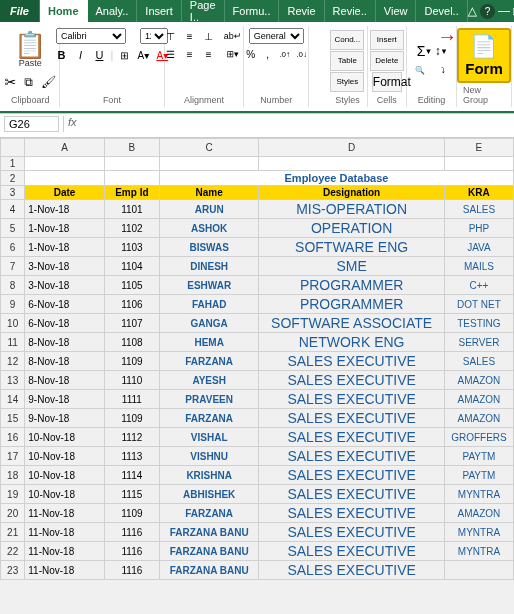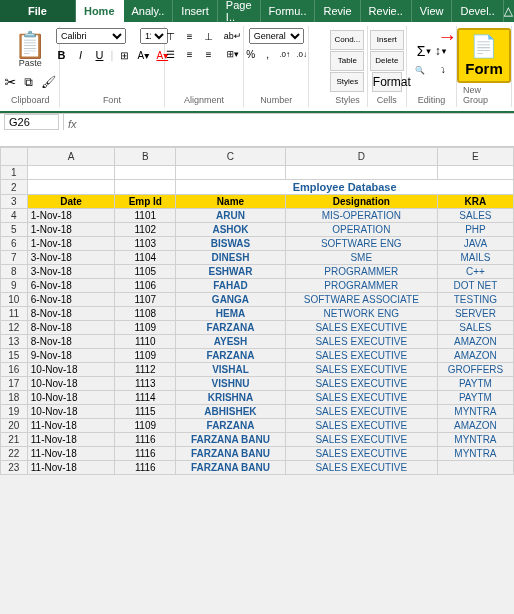--- a/index.html
+++ b/index.html
@@ -18,7 +18,7 @@
       border-right: 1px solid rgba(255,255,255,0.2);
     }
     .ribbon-tab.active { background: #fff; color: #217346; font-weight: bold; }
-    .ribbon-tab.file { background: #217346; color: white; font-weight: bold; padding: 3px 28px; }
+    .ribbon-tab.file { background: #217346; color: white; font-weight: bold; padding: 3px 10px; font-style: italic; }
     .ribbon-tab.file { background: #185c37; }
 
     .ribbon-content { display: flex; padding: 4px 2px; background: #fff; border-bottom: 2px solid #217346; align-items: stretch; min-height: 88px; }

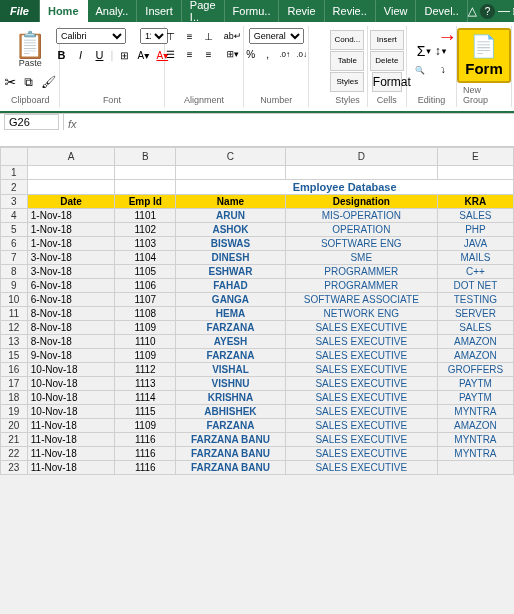--- a/index.html
+++ b/index.html
@@ -36,7 +36,7 @@
     .btn-highlight { background: #ffd700; border: 2px solid #c8a000; border-radius: 3px; padding: 4px 6px; cursor: pointer; display: flex; flex-direction: column; align-items: center; }
 
     
-    .formula-bar { display: flex; align-items: flex-end; background: #fff; border-bottom: 1px solid #ccc; padding: 16px 4px; height: 24px; }
+    .formula-bar { display: flex; align-items: flex-start; background: #fff; border-bottom: 1px solid #ccc; padding: 2px 4px; height: 24px; }
     .cell-ref { width: 55px; border: 1px solid #ccc; padding: 1px 4px; font-size: 11px; margin-right: 4px; }
     .formula-divider { width: 1px; background: #ccc; height: 16px; margin-right: 4px; }
     .fx-label { color: #666; font-size: 11px; font-style: italic; margin-right: 4px; }

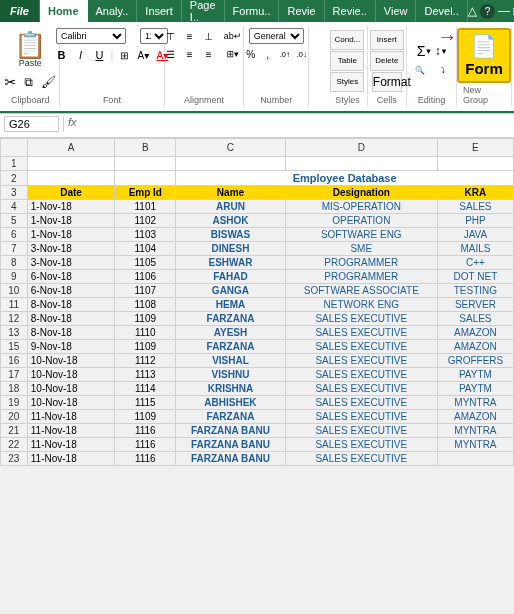--- a/index.html
+++ b/index.html
@@ -59,7 +59,7 @@
     .data-date { color: #000; text-align: left; font-size: 10px; }
     .data-id { color: #000; text-align: center; font-size: 10px; }
     .data-name { color: #1f5c99; text-align: center; font-weight: bold; font-size: 10px; }
-    .data-desig { color: #1f5c99; text-align: center; font-size: 10px; }
+    .data-desig { color: #1f5c99; text-align: center; font-size: 14px; }
     .data-kra { color: #1f5c99; text-align: center; font-size: 10px; }
 
     .empty-cell { background: #fff; }

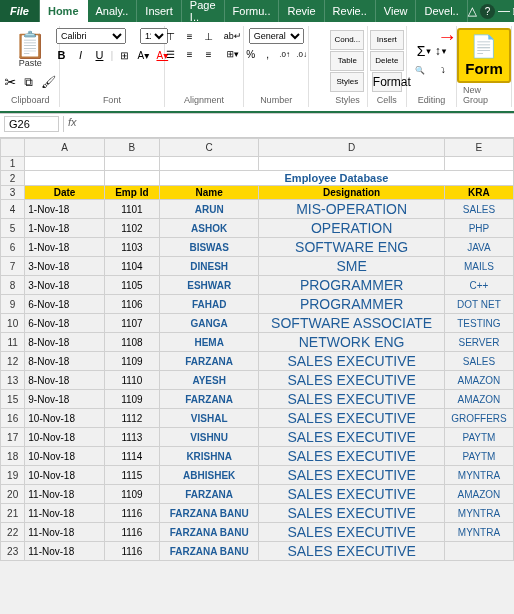--- a/index.html
+++ b/index.html
@@ -356,6 +356,14 @@
     <td class="data-kra" data-name="cell-kra-13">AMAZON</td>
   </tr>
         <tr data-name="table-row">
+    <td class="row-header" data-name="row-num-14">14</td>
+    <td class="data-date" data-name="cell-date-14">9-Nov-18</td>
+    <td class="data-id" data-name="cell-id-14">1111</td>
+    <td class="data-name" data-name="cell-name-14">PRAVEEN</td>
+    <td class="data-desig" data-name="cell-desig-14">SALES EXECUTIVE</td>
+    <td class="data-kra" data-name="cell-kra-14">AMAZON</td>
+  </tr>
+        <tr data-name="table-row">
     <td class="row-header" data-name="row-num-15">15</td>
     <td class="data-date" data-name="cell-date-15">9-Nov-18</td>
     <td class="data-id" data-name="cell-id-15">1109</td>

